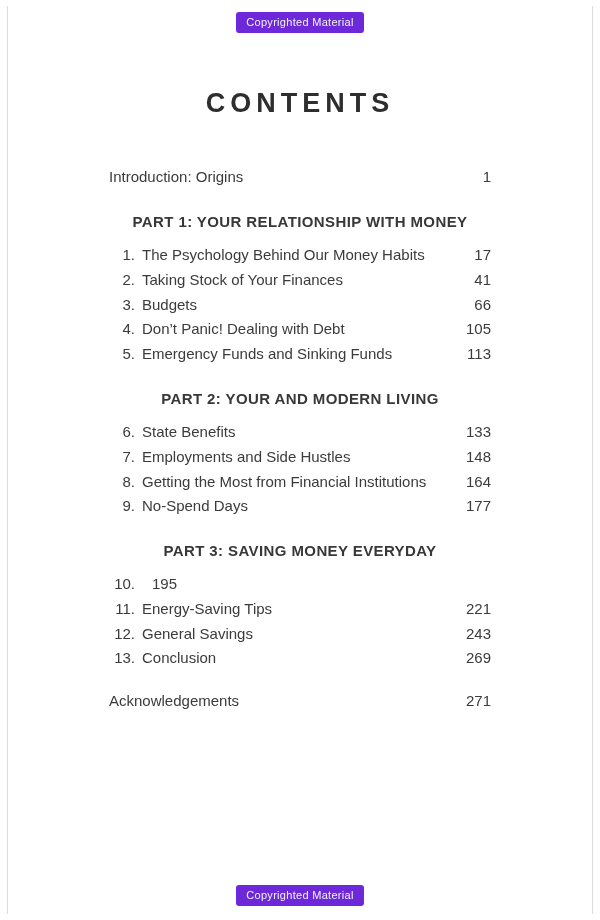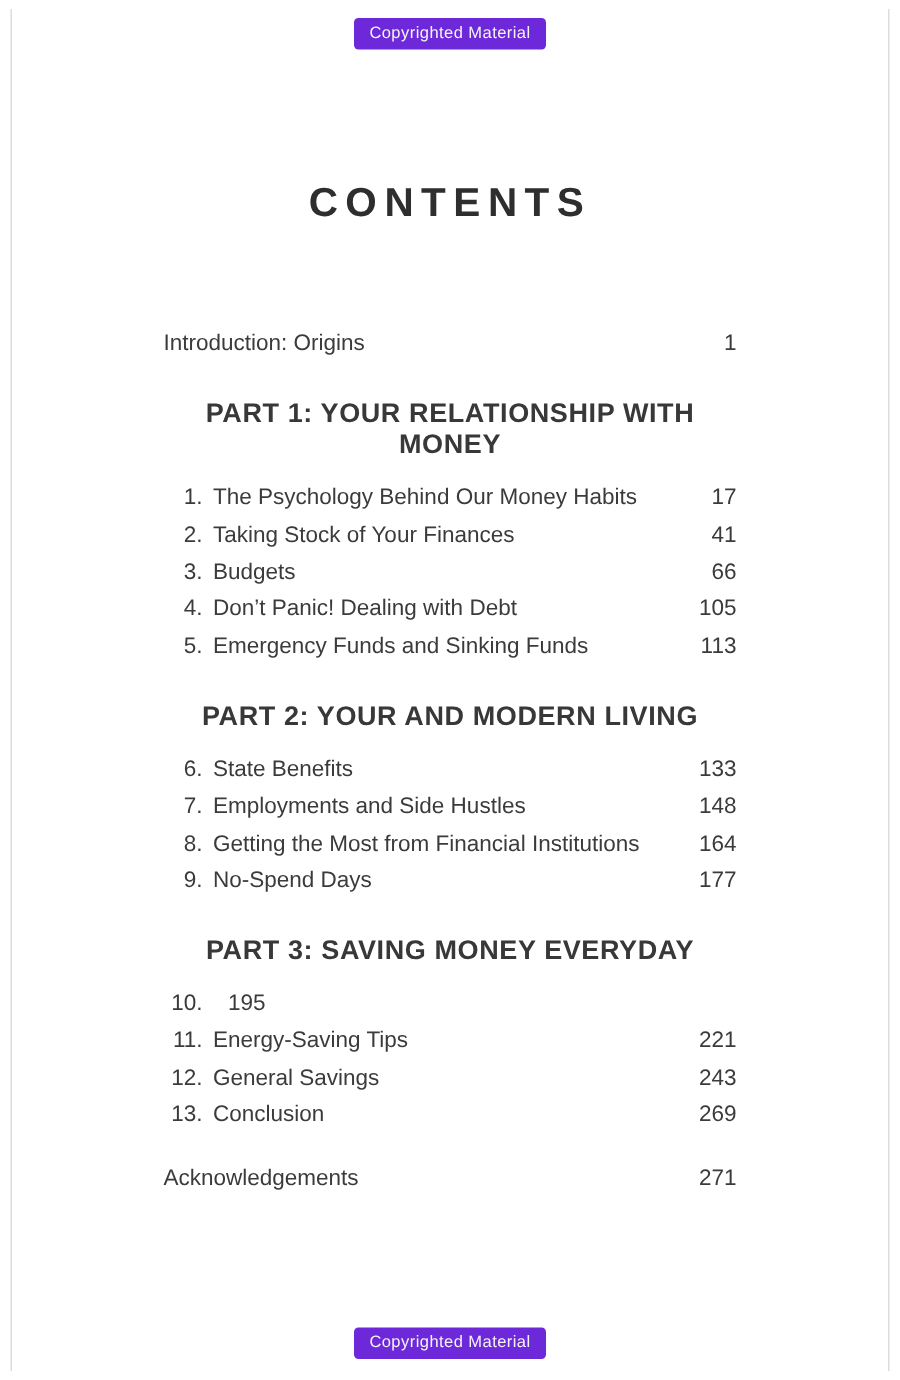--- a/index.html
+++ b/index.html
@@ -48,7 +48,7 @@
 
   .title {
     margin: 0;
-    padding-top: 120px;
+    padding-top: 88px;
     text-align: center;
     font-size: 27px;
     font-weight: bold;

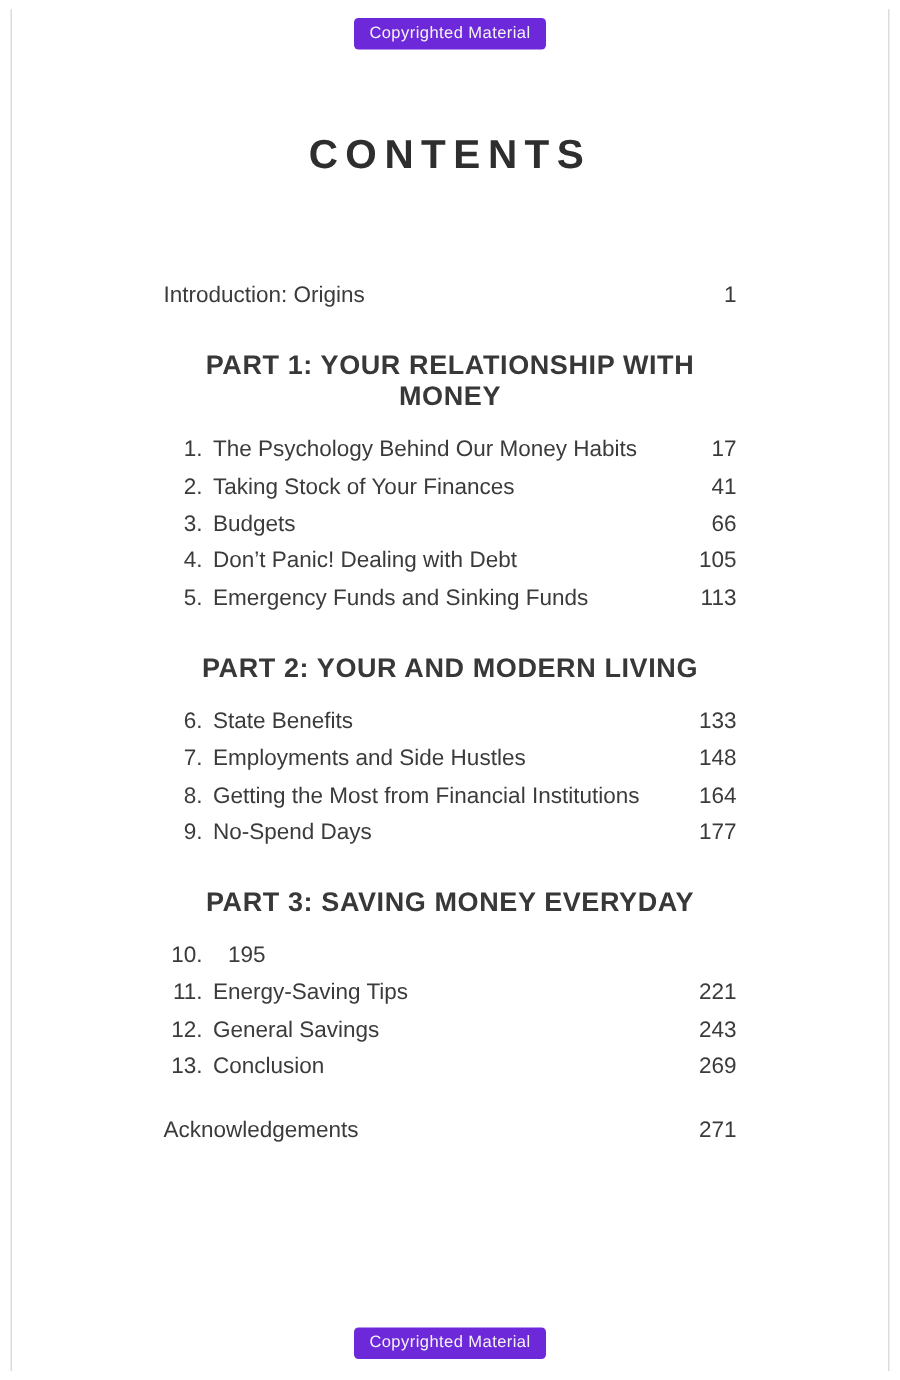--- a/index.html
+++ b/index.html
@@ -58,7 +58,7 @@
 
   .content {
     width: 382px;
-    margin: 68px auto 0 auto;
+    margin: 48px auto 0 auto;
     font-size: 15px;
     color: #3b3b3b;
   }

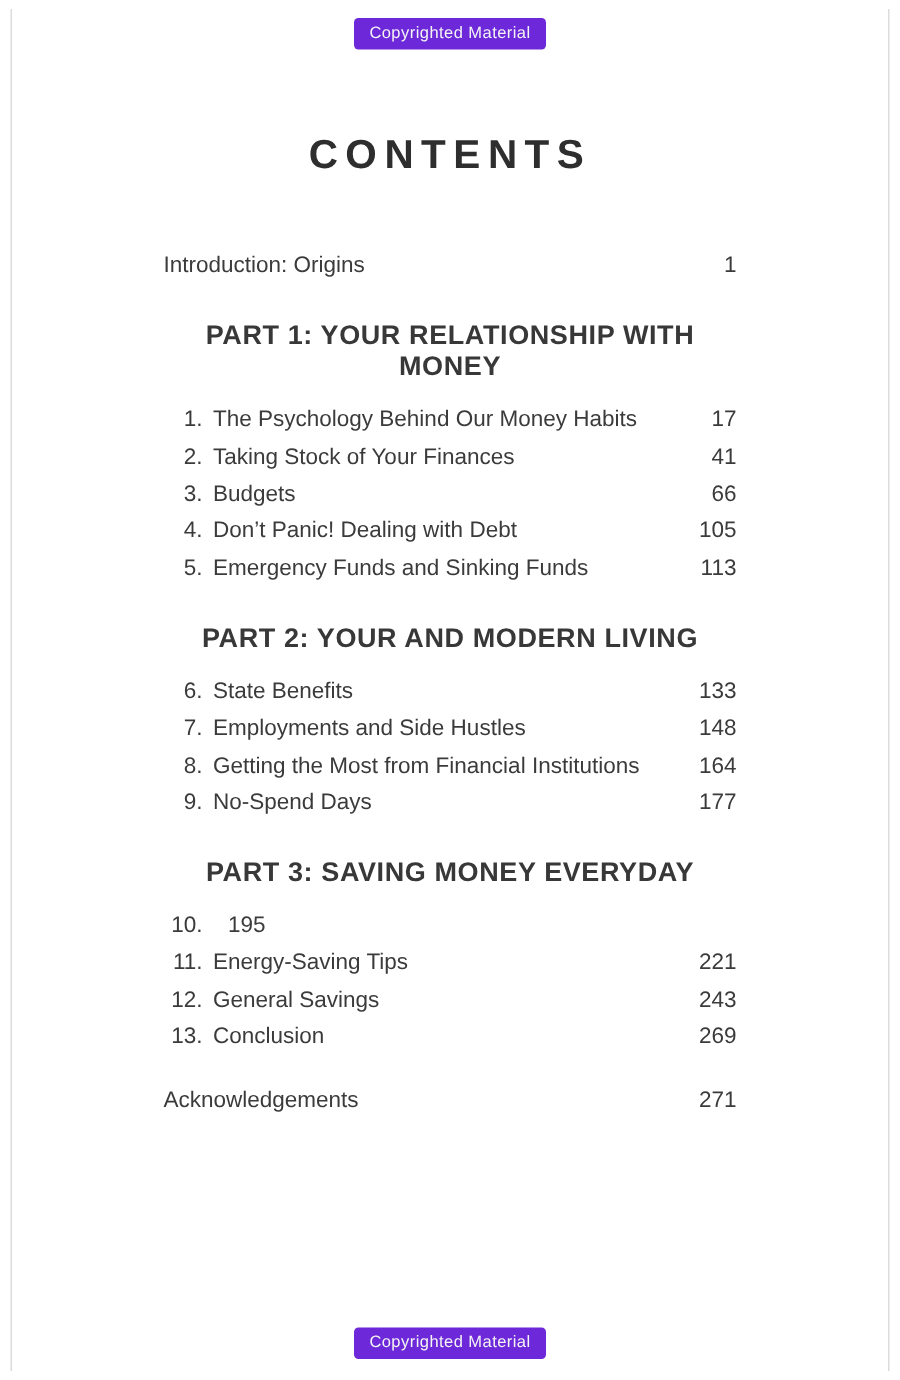--- a/index.html
+++ b/index.html
@@ -88,7 +88,7 @@
   .part-heading {
     text-align: center;
     font-weight: bold;
-    font-size: 18px;
+    font-size: 15px;
     letter-spacing: 0.4px;
     color: #383838;
     margin-top: 27px;

